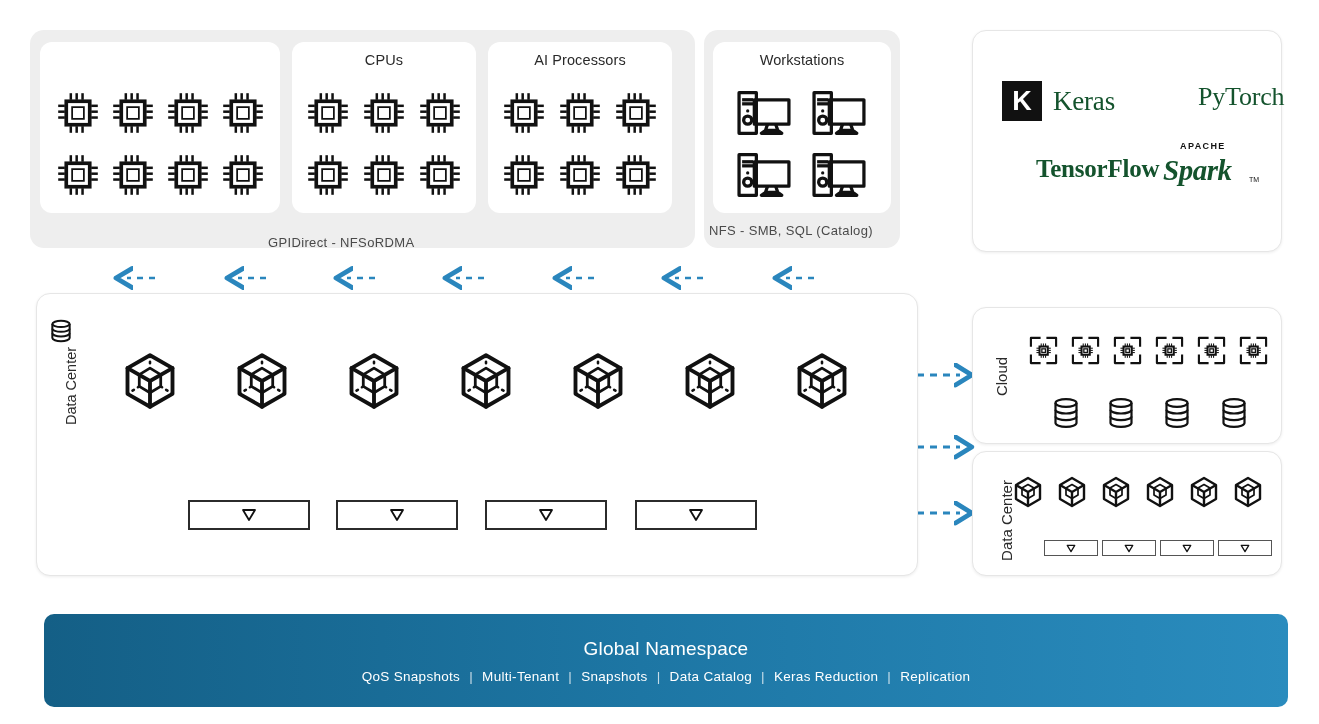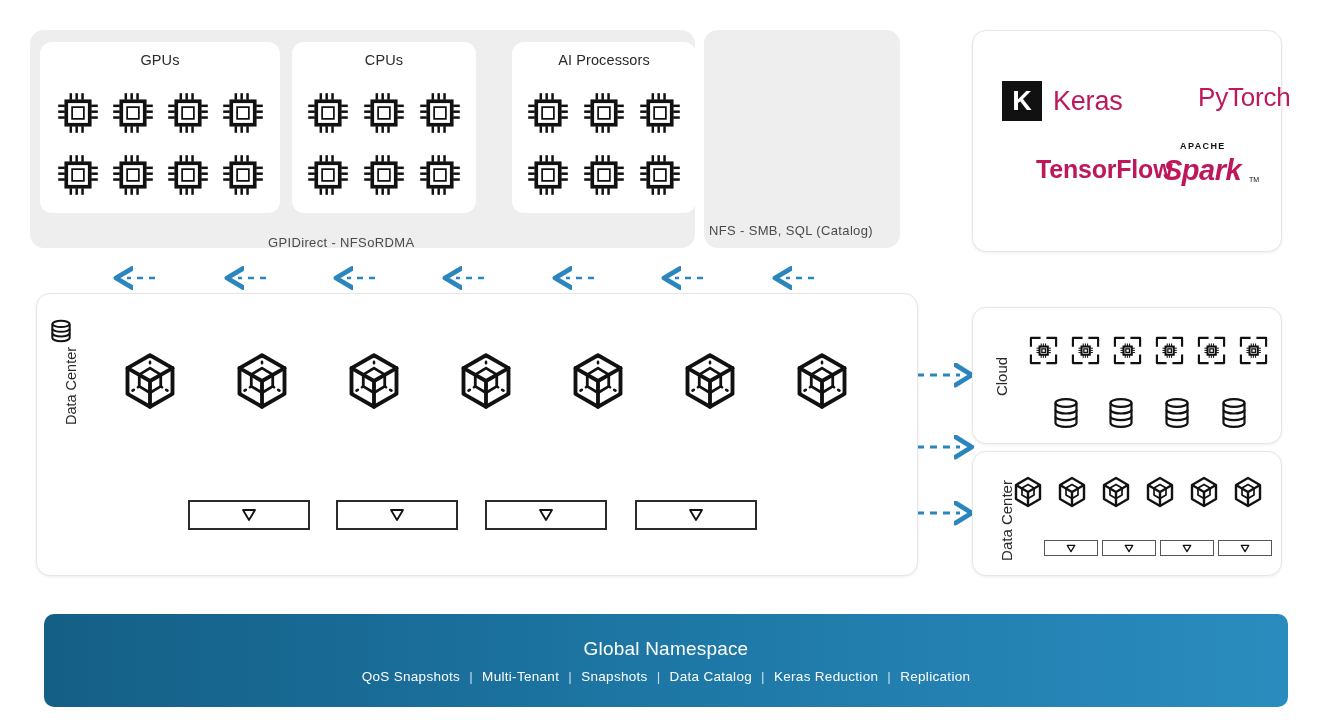--- a/index.html
+++ b/index.html
@@ -313,7 +313,6 @@
   <div class="panel-gray" style="left:30px;top:30px;width:665px;height:218px;"></div>
 
   <div class="panel-white" style="left:40px;top:42px;width:240px;height:171px;">
-    <div class="grp-title">GPUs</div>
     <div class="chipgrid" style="left:10px;top:40px;width:220px;height:124px;grid-template-columns:repeat(4,1fr);grid-template-rows:repeat(2,1fr);">
       <div class="chipcell">
           <svg width="44" height="44" viewBox="0 0 60 60">

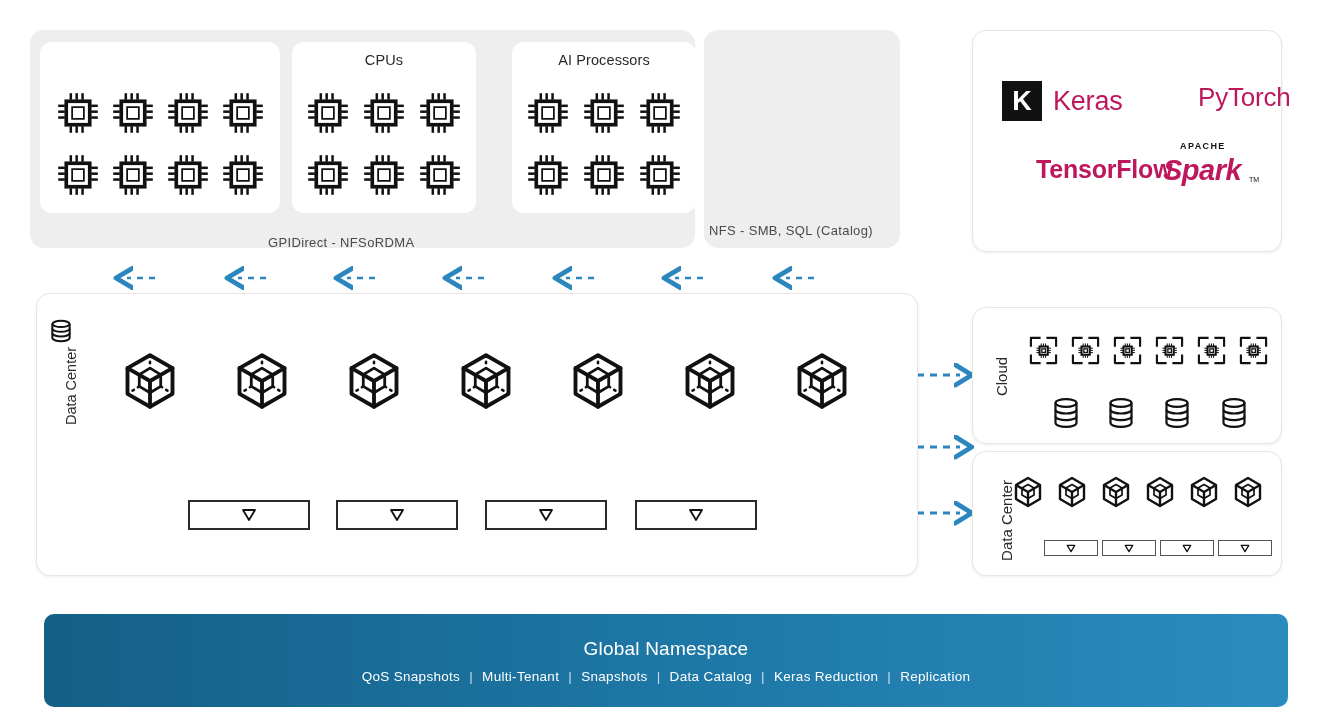--- a/index.html
+++ b/index.html
@@ -393,7 +393,7 @@
     </div>
   </div>
 
-  <div class="panel-white" style="left:488px;top:42px;width:184px;height:171px;margin-left:24px;">
+  <div class="panel-white" style="left:488px;top:42px;width:184px;height:171px;">
     <div class="grp-title">AI Processors</div>
     <div class="chipgrid" style="left:8px;top:40px;width:168px;height:124px;grid-template-columns:repeat(3,1fr);grid-template-rows:repeat(2,1fr);">
       <div class="chipcell">

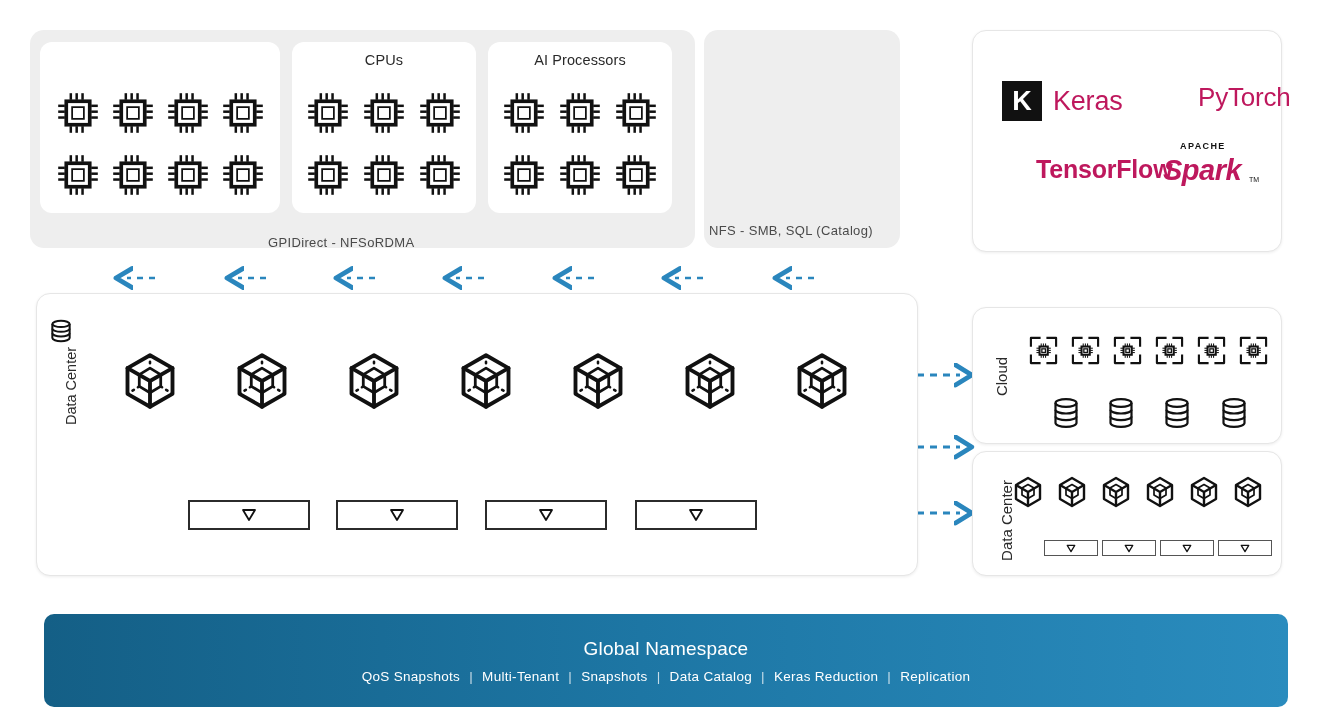--- a/index.html
+++ b/index.html
@@ -432,6 +432,31 @@
   <div class="grp-caption" style="left:268px;top:235px;">GPIDirect  -  NFSoRDMA</div>
 
   <div class="panel-gray" style="left:704px;top:30px;width:196px;height:218px;"></div>
+  <div class="panel-white" style="left:713px;top:42px;width:178px;height:171px;">
+    <div class="grp-title">Workstations</div>
+    <div class="chipgrid" style="left:14px;top:40px;width:150px;height:124px;grid-template-columns:repeat(2,1fr);grid-template-rows:repeat(2,1fr);">
+      <div class="chipcell">
+          <svg width="57" height="50" viewBox="0 0 56 48">
+            <use href="#ic-ws"></use>
+          </svg>
+        </div>
+      <div class="chipcell">
+          <svg width="57" height="50" viewBox="0 0 56 48">
+            <use href="#ic-ws"></use>
+          </svg>
+        </div>
+      <div class="chipcell">
+          <svg width="57" height="50" viewBox="0 0 56 48">
+            <use href="#ic-ws"></use>
+          </svg>
+        </div>
+      <div class="chipcell">
+          <svg width="57" height="50" viewBox="0 0 56 48">
+            <use href="#ic-ws"></use>
+          </svg>
+        </div>
+    </div>
+  </div>
   <div class="grp-caption" style="left:709px;top:223px;">NFS - SMB, SQL (Catalog)</div>
 
   <div class="panel-outline" style="left:972px;top:30px;width:308px;height:220px;"></div>

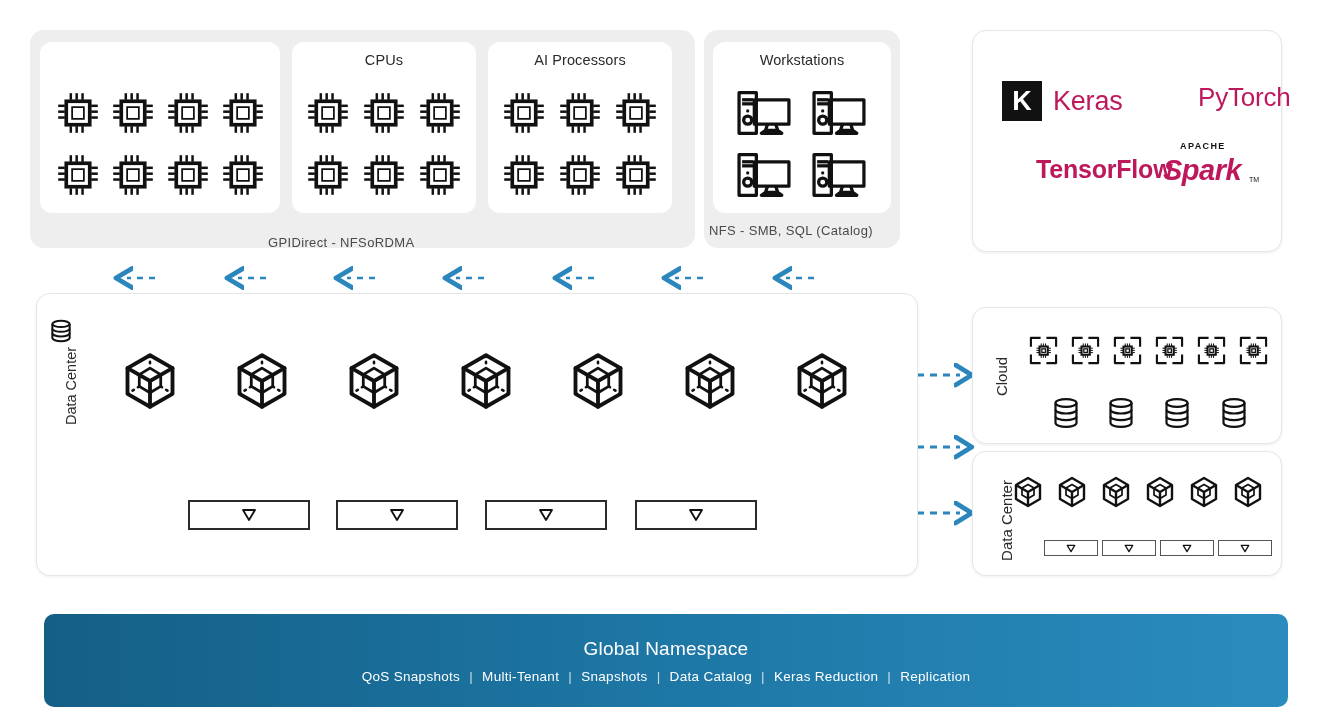--- a/index.html
+++ b/index.html
@@ -69,8 +69,8 @@
     font-family:"Liberation Sans",sans-serif;
   }
   .logo-word{
-    font-size:27px;color:#be185d;letter-spacing:-0.2px;
-    font-family:Liberation Sans, sans-serif;
+    font-size:27px;color:#14532d;letter-spacing:-0.2px;
+    font-family:Liberation Serif, serif;
   }
   .logo-word.thin{font-weight:400;}
   .logo-word.bold{font-weight:700;}

